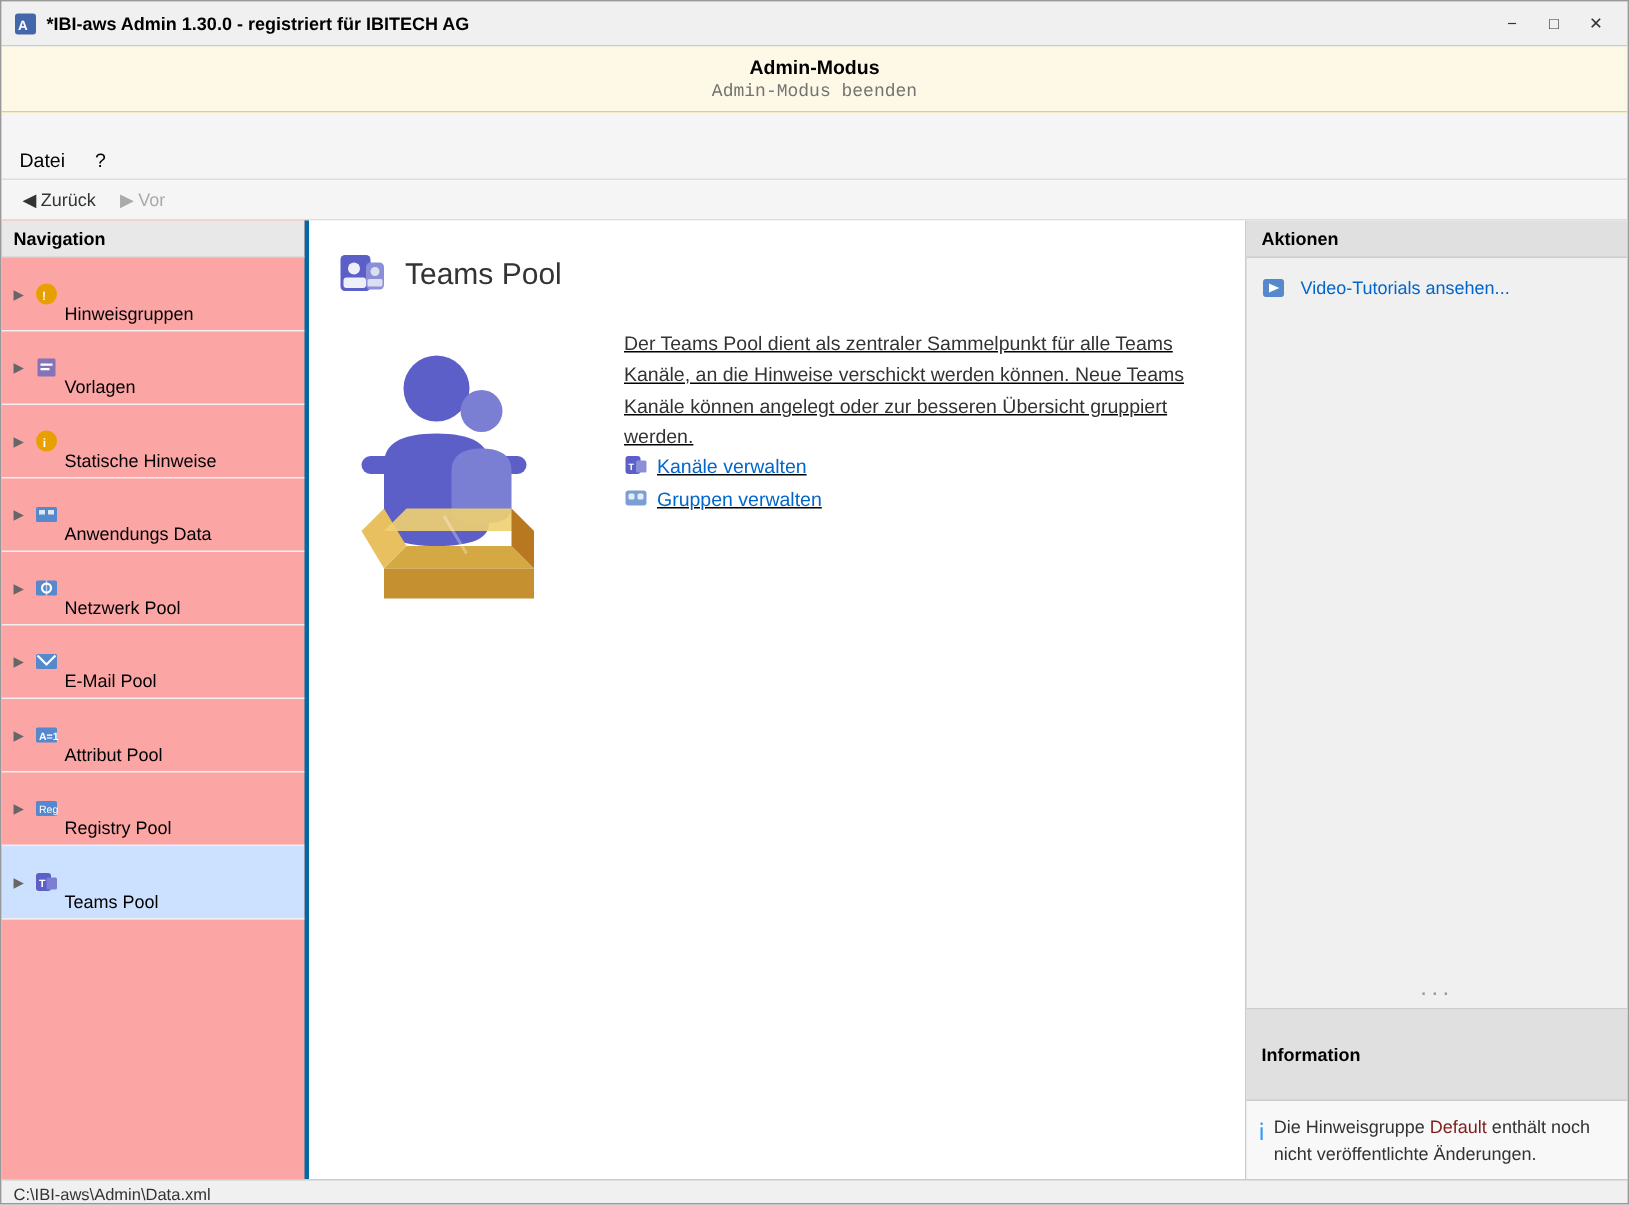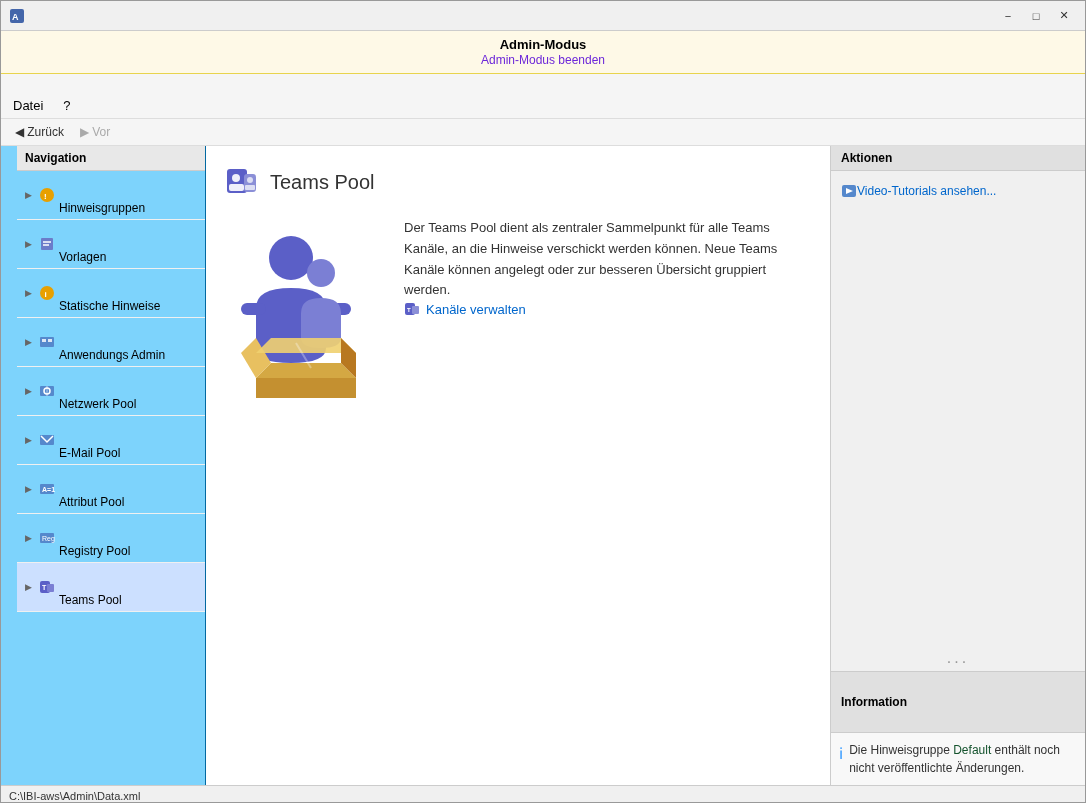--- a/index.html
+++ b/index.html
@@ -310,6 +310,7 @@
       <rect x="1" y="1" width="14" height="14" rx="2" fill="#4466aa"></rect>
       <text x="3" y="12" font-size="9" fill="white" font-weight="bold">A</text>
     </svg>
+    <span>*IBI-aws Admin 1.30.0 - registriert für IBITECH AG</span>
   </div>
   <div class="title-bar-controls">
     <button class="title-btn">−</button>

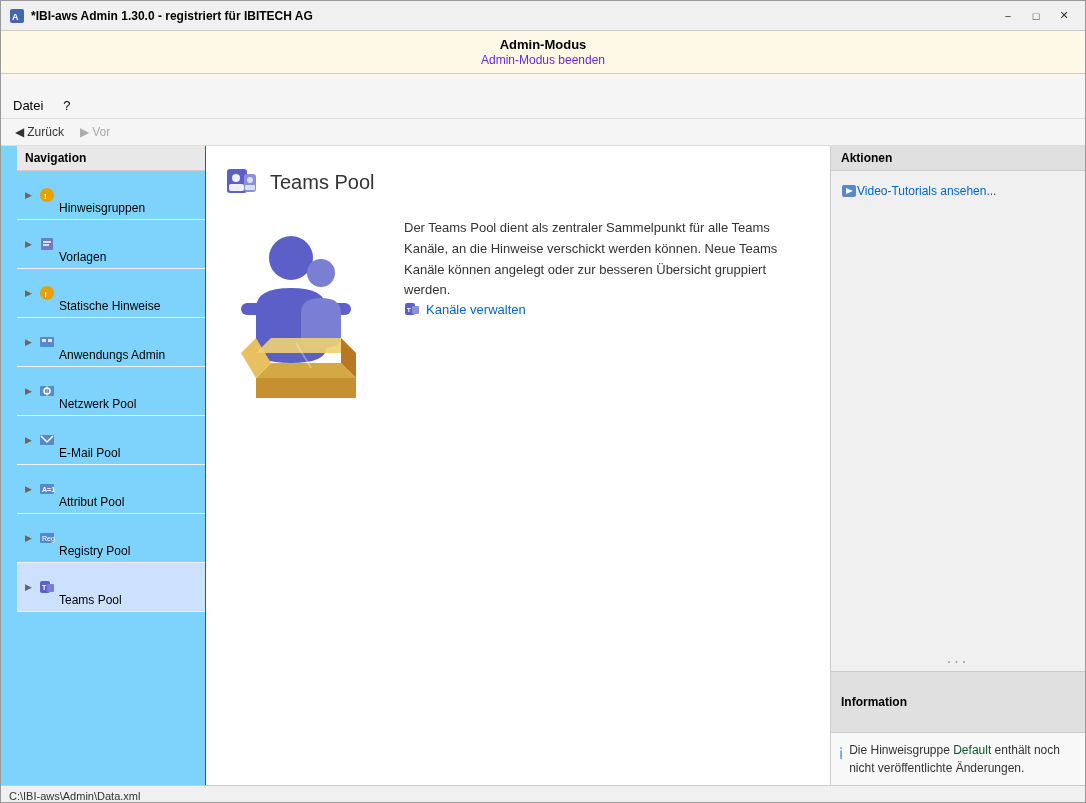--- a/index.html
+++ b/index.html
@@ -64,10 +64,11 @@
       font-size: 13px;
     }
     .admin-bar-link {
-      color: #6d28d9;
+      color: #737373;
       font-size: 12px;
       text-decoration: none;
       cursor: pointer;
+      font-family: Liberation Mono, monospace;
     }
 
     

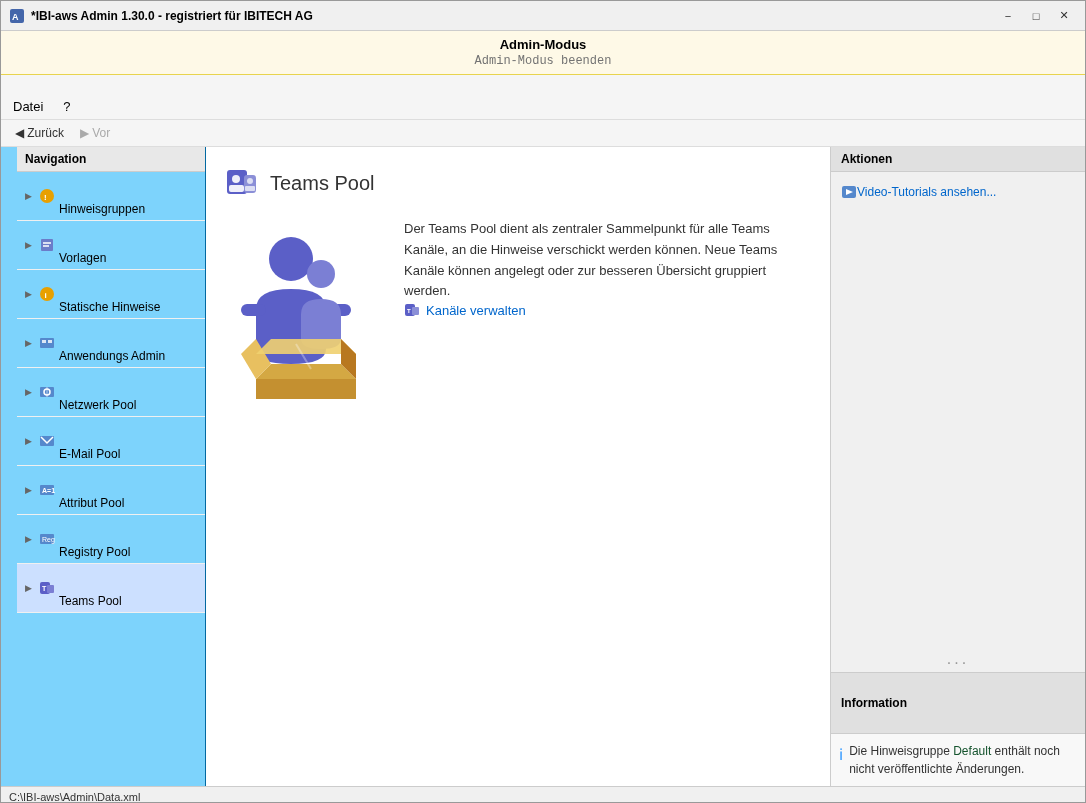--- a/index.html
+++ b/index.html
@@ -119,11 +119,10 @@
     
     .sidebar {
       width: 205px;
-      background: #7dd3fc;
-      border-right: 1px solid #0369a1;
+      background: #fca5a5;
+      border-right: 3px solid #0369a1;
       overflow-y: auto;
       flex-shrink: 0;
-      padding-left: 16px;
     }
     .sidebar-header {
       background: #e8e8e8;

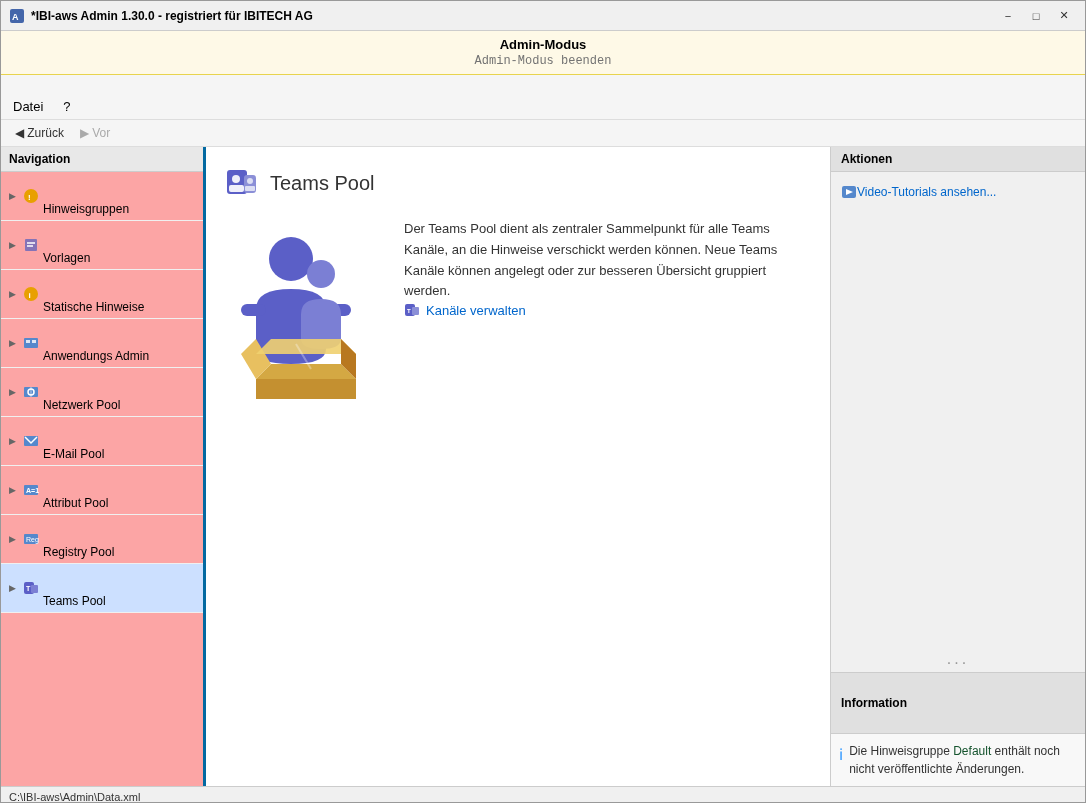--- a/index.html
+++ b/index.html
@@ -218,7 +218,7 @@
     .right-link {
       display: flex;
       align-items: center;
-      gap: 0;
+      gap: 10px;
       color: #0066cc;
       cursor: pointer;
       font-size: 12px;

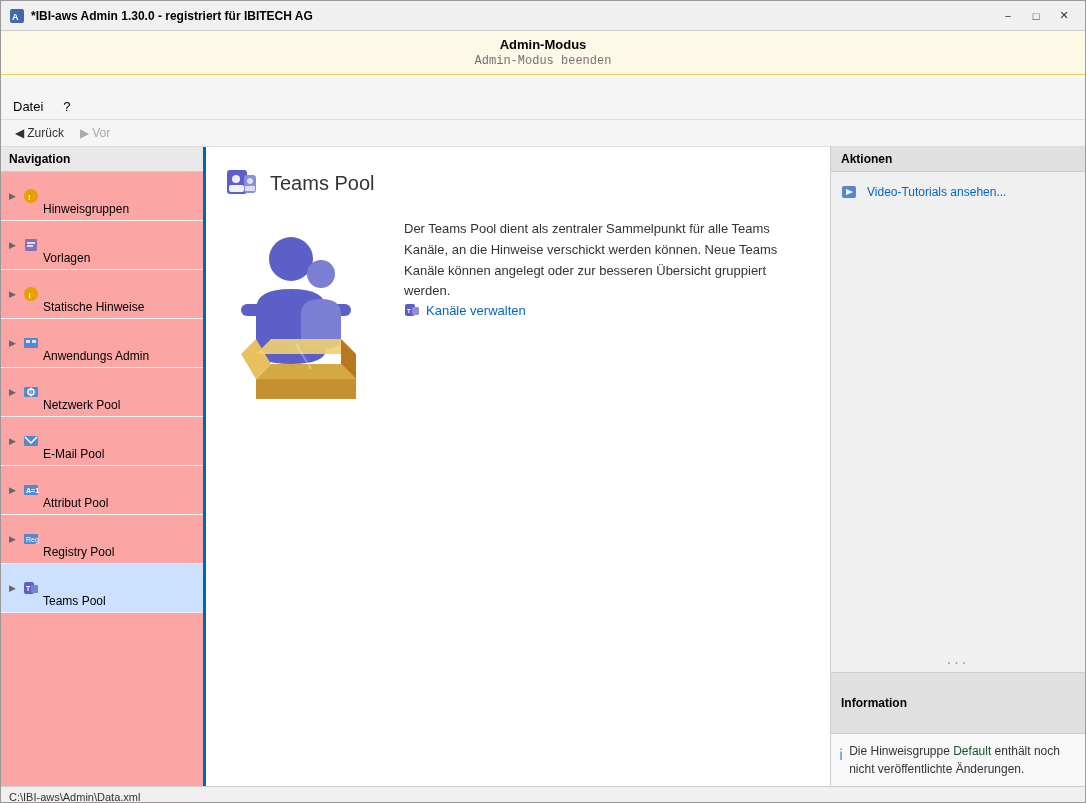--- a/index.html
+++ b/index.html
@@ -173,7 +173,8 @@
     }
     .content-body {
       display: flex;
-      gap: 8px;
+      gap: 20px;
+      text-decoration: underline;
     }
     .content-illustration {
       width: 170px;

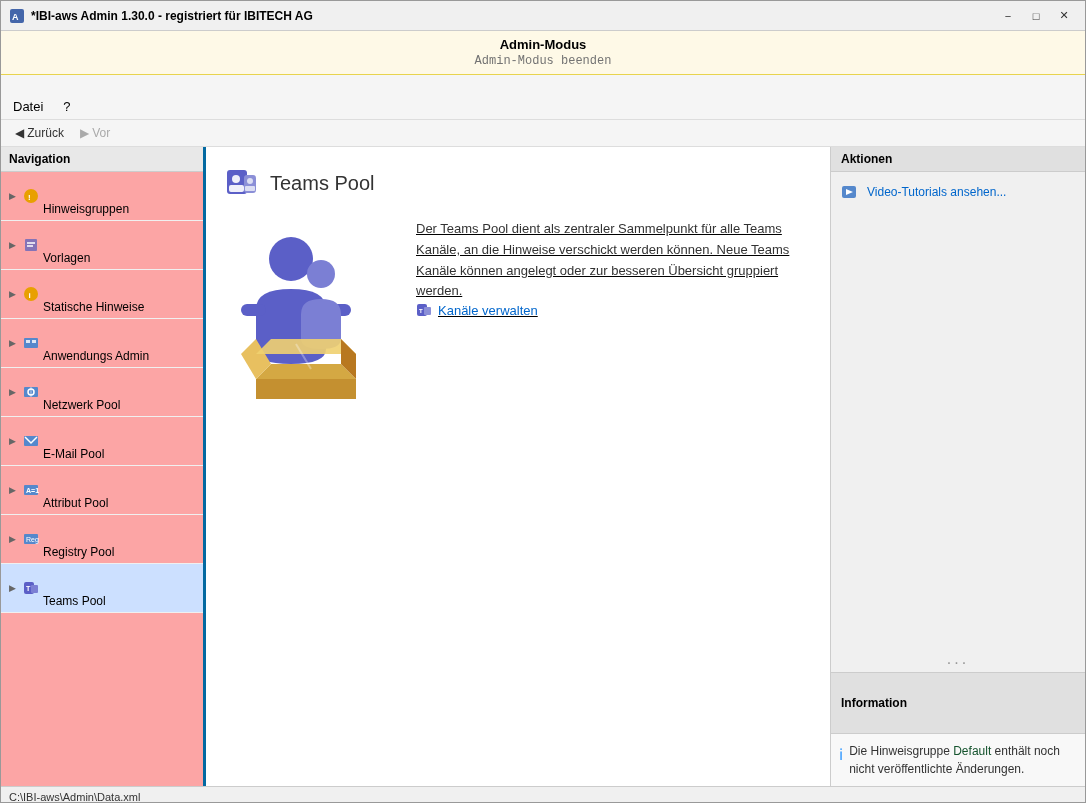--- a/index.html
+++ b/index.html
@@ -487,6 +487,14 @@
           <span>Kanäle verwalten</span>
         </a>
 
+        <a class="content-link">
+          <svg class="link-icon-small" viewBox="0 0 16 16">
+            <rect x="1" y="3" width="14" height="10" rx="2" fill="#7b9fd4"></rect>
+            <rect x="3" y="5" width="4" height="4" rx="1" fill="white" opacity="0.8"></rect>
+            <rect x="9" y="5" width="4" height="4" rx="1" fill="white" opacity="0.8"></rect>
+          </svg>
+          <span>Gruppen verwalten</span>
+        </a>
       </div>
     </div>
   </div>

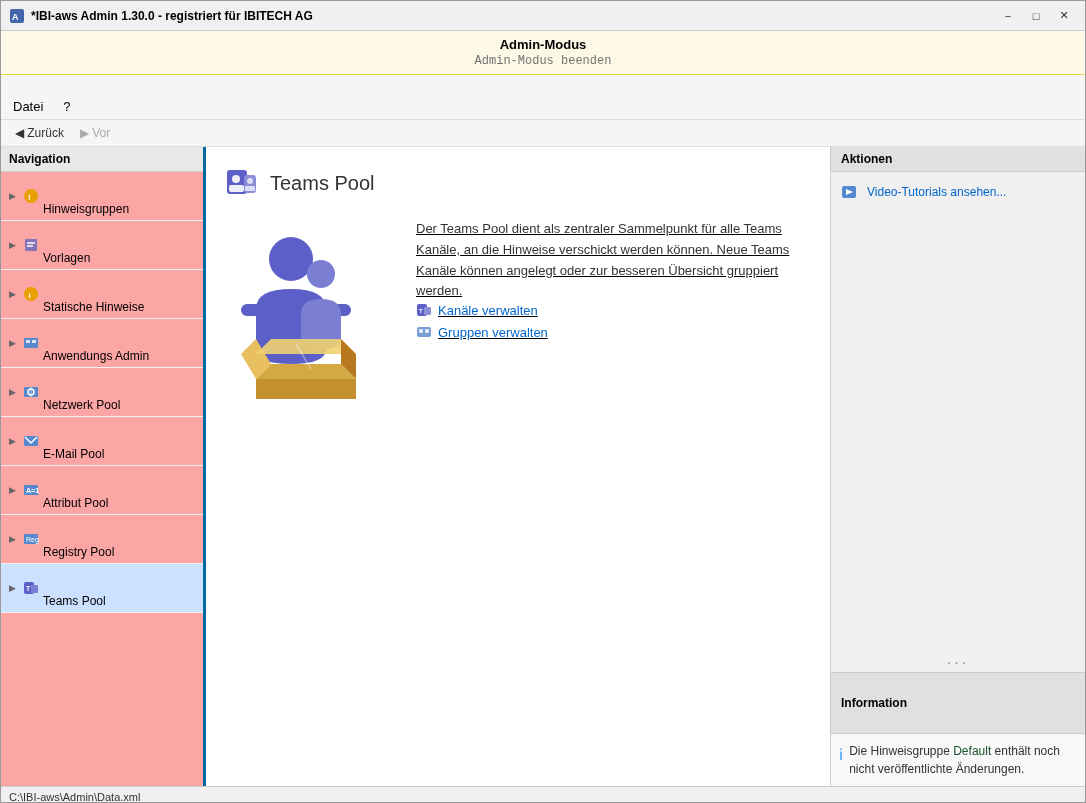--- a/index.html
+++ b/index.html
@@ -381,7 +381,7 @@
         <rect x="3" y="5" width="4" height="3" fill="white" opacity="0.8"></rect>
         <rect x="9" y="5" width="4" height="3" fill="white" opacity="0.8"></rect>
       </svg>
-      <span class="nav-label">Anwendungs Admin</span>
+      <span class="nav-label">Anwendungs Data</span>
     </div>
 
     <div class="nav-item">

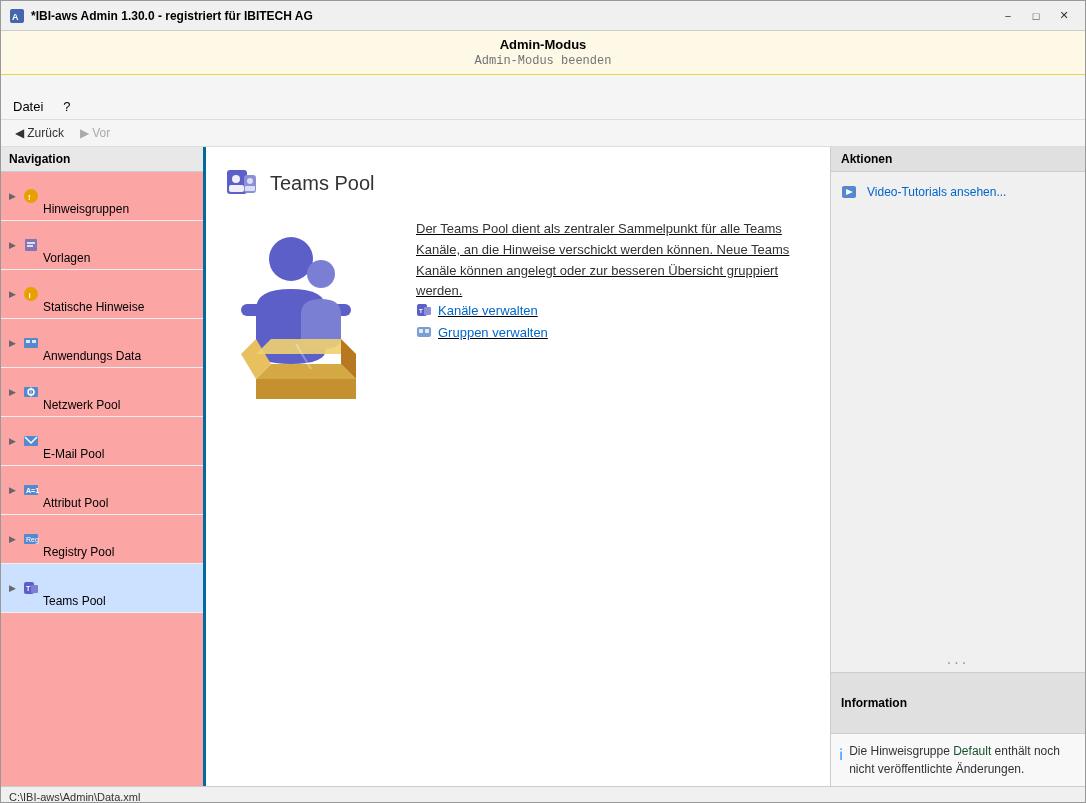--- a/index.html
+++ b/index.html
@@ -257,7 +257,7 @@
       line-height: 1.5;
     }
     .info-link {
-      color: #14532d;
+      color: #7f1d1d;
       cursor: pointer;
       text-decoration: none;
       margin-top: 45px;

